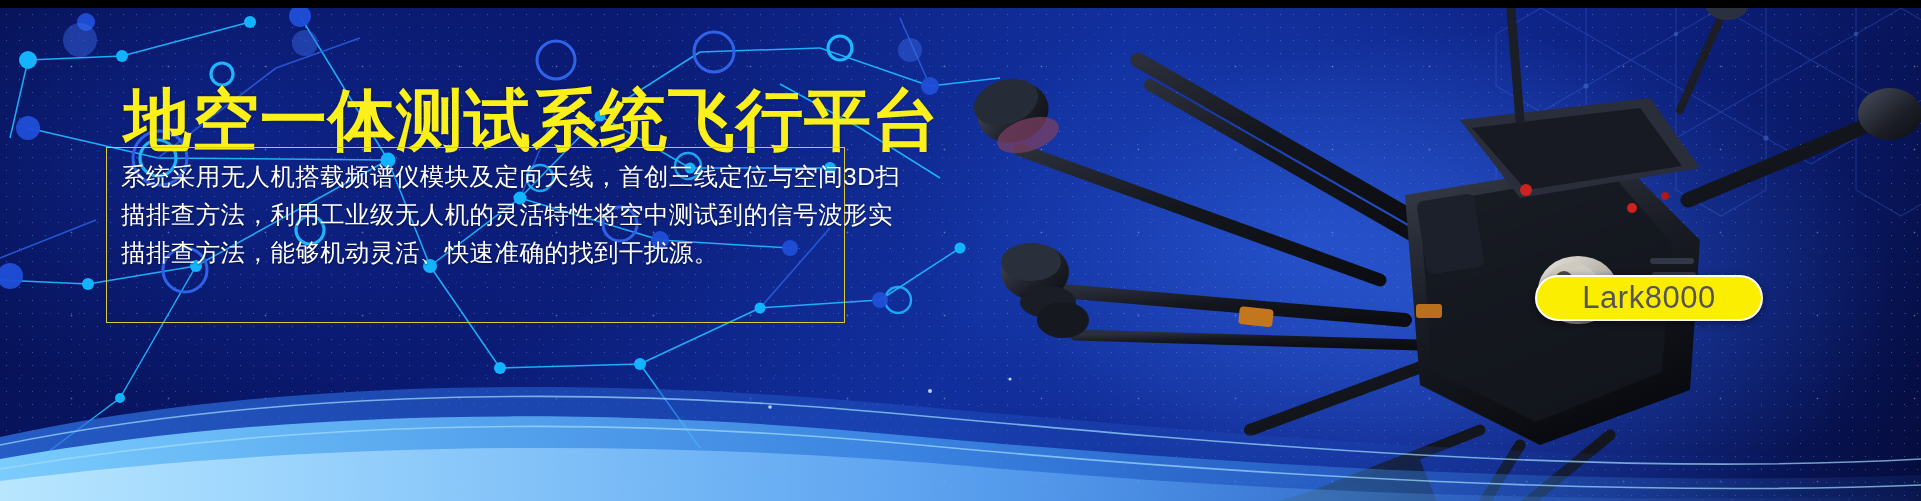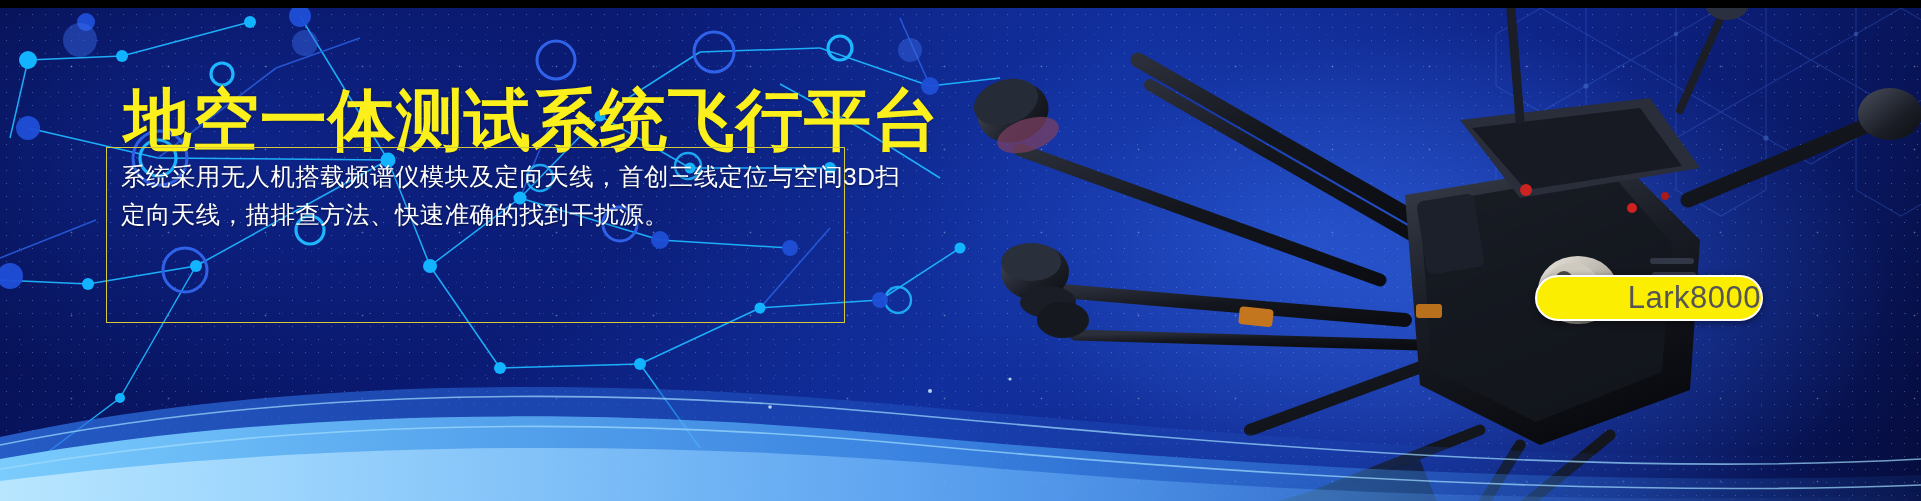--- a/index.html
+++ b/index.html
@@ -343,6 +343,7 @@
 
   <div class="descbox">
     <div class="descline">系统采用无人机搭载频谱仪模块及定向天线，首创三线定位与空间3D扫</div>
+    <div class="descline">描排查方法，利用工业级无人机的灵活特性将空中测试到的信号波形实</div>
     <div class="descline">定向天线，描排查方法、快速准确的找到干扰源。</div>
   </div>
 

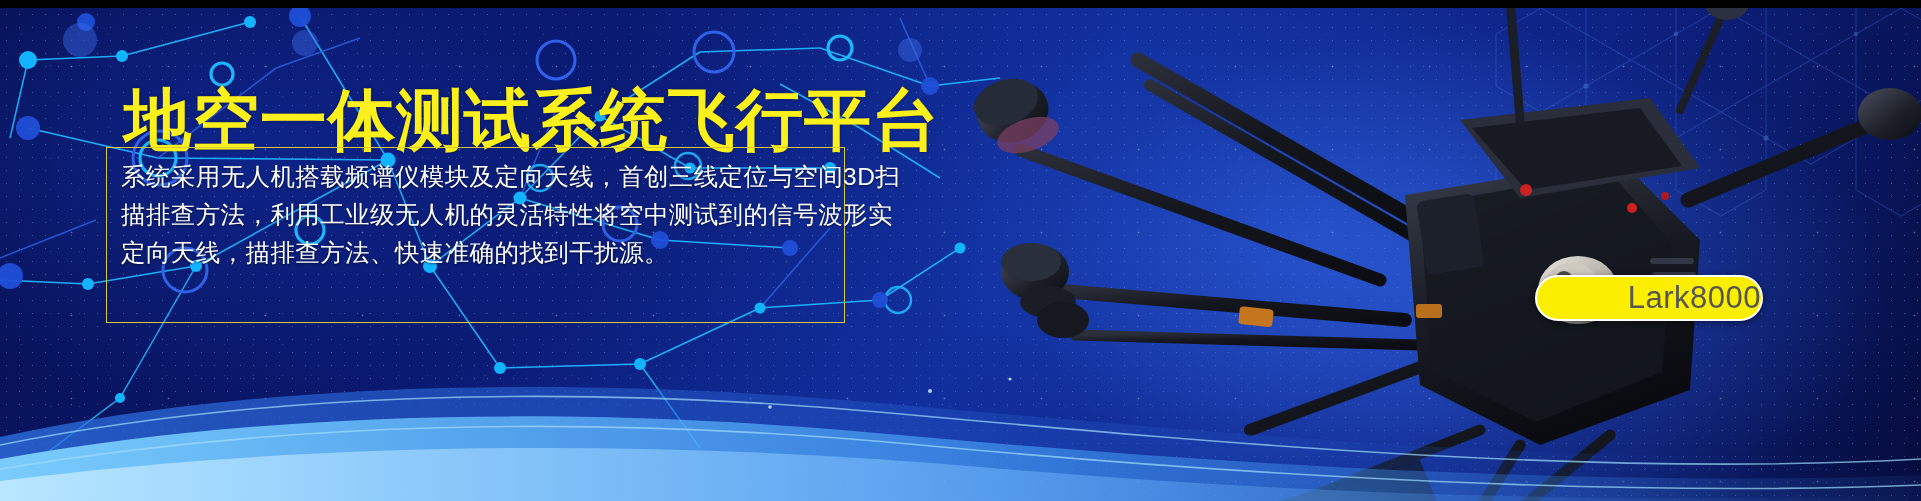--- a/index.html
+++ b/index.html
@@ -344,7 +344,7 @@
   <div class="descbox">
     <div class="descline">系统采用无人机搭载频谱仪模块及定向天线，首创三线定位与空间3D扫</div>
     <div class="descline">描排查方法，利用工业级无人机的灵活特性将空中测试到的信号波形实</div>
-    <div class="descline">定向天线，描排查方法、快速准确的找到干扰源。</div>
+    <div class="descline">描排查方法，能够机动灵活、快速准确的找到干扰源。</div>
   </div>
 
   <div class="badge">

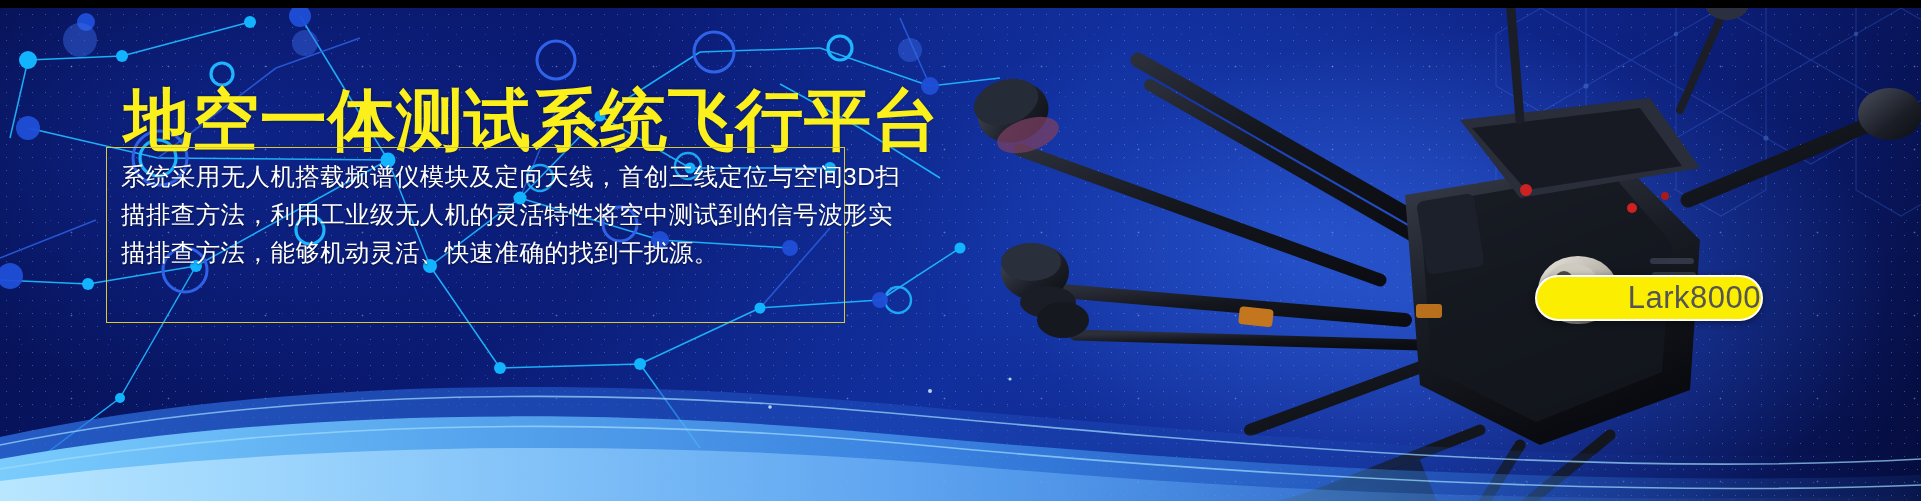--- a/index.html
+++ b/index.html
@@ -76,7 +76,7 @@
     border-radius:23px;
     border:2px solid #ffffff;
     box-sizing:border-box;
-    display:flex;align-items:center;justify-content:flex-end;
+    display:flex;align-items:center;justify-content:center;
     box-shadow:0 2px 7px rgba(0,0,0,.45);
   }
   .badge span{

